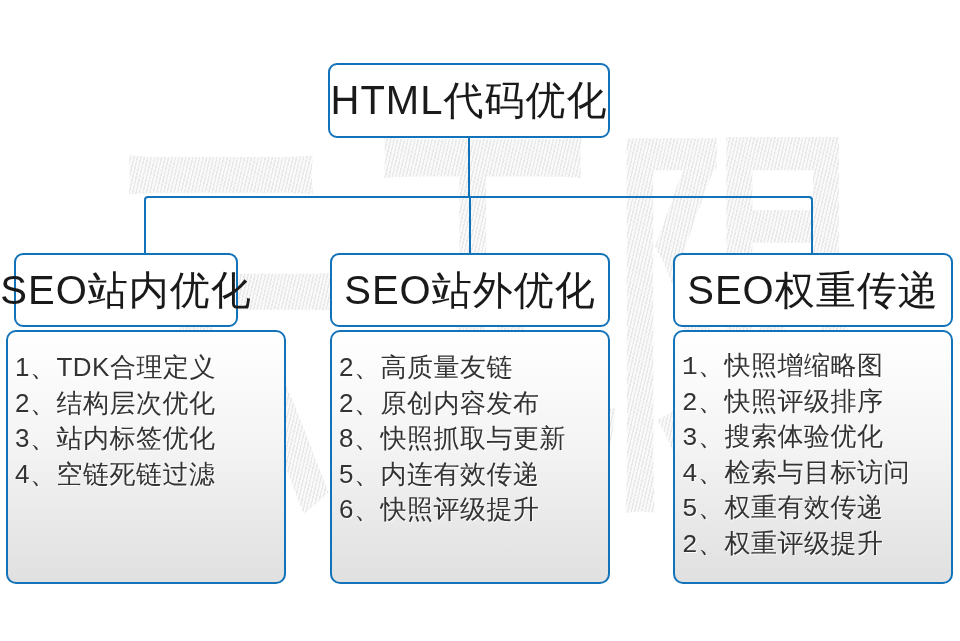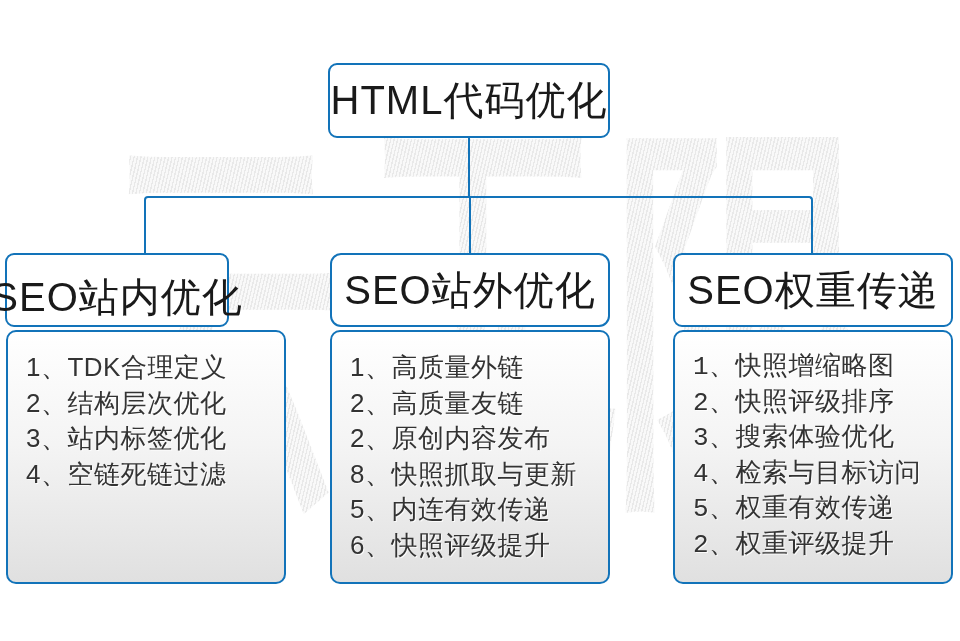--- a/index.html
+++ b/index.html
@@ -74,7 +74,7 @@
     white-space: nowrap;
   }
   .node-root { left: 328px; top: 63px;  width: 282px; height: 75px; }
-  .node-b0   { left: 5px;   top: 253px; width: 224px; height: 74px; align-items: flex-end; }
+  .node-b0   { left: 14px;   top: 253px; width: 224px; height: 74px; }
   .node-b1   { left: 330px; top: 253px; width: 280px; height: 74px; border-radius: 11px; }
   .node-b2   { left: 673px; top: 253px; width: 280px; height: 74px; }
 

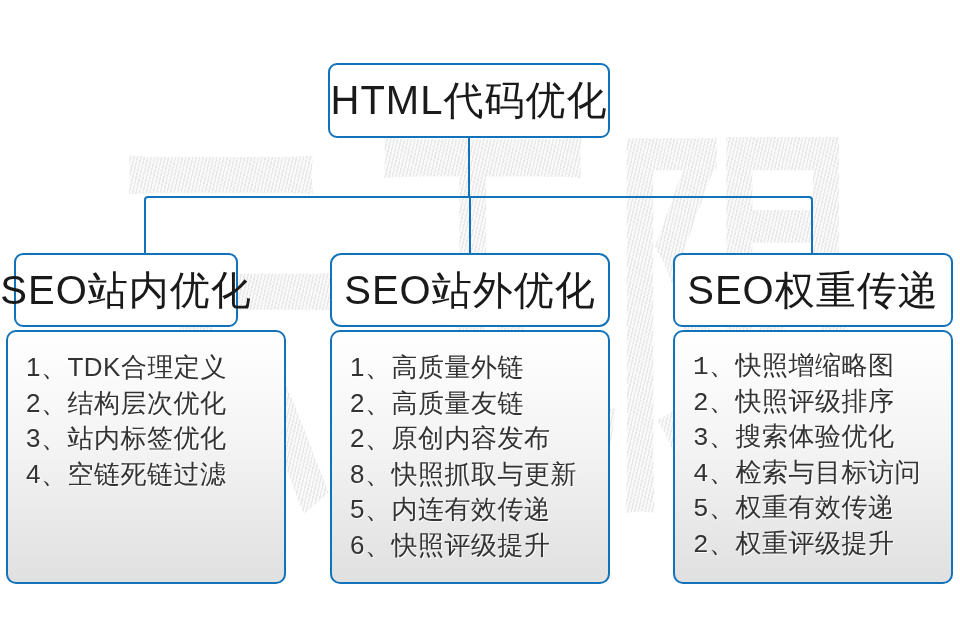--- a/index.html
+++ b/index.html
@@ -75,7 +75,7 @@
   }
   .node-root { left: 328px; top: 63px;  width: 282px; height: 75px; }
   .node-b0   { left: 14px;   top: 253px; width: 224px; height: 74px; }
-  .node-b1   { left: 330px; top: 253px; width: 280px; height: 74px; border-radius: 11px; }
+  .node-b1   { left: 330px; top: 253px; width: 280px; height: 74px; }
   .node-b2   { left: 673px; top: 253px; width: 280px; height: 74px; }
 
   

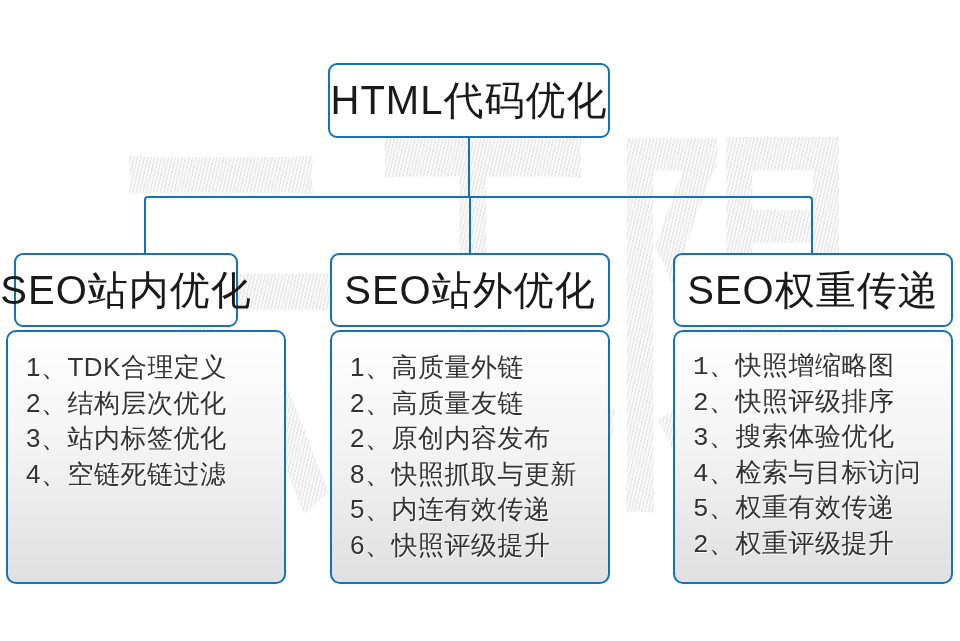--- a/index.html
+++ b/index.html
@@ -97,7 +97,7 @@
   .panel ul {
     list-style: none;
     margin: 0;
-    padding: 18px 6px 0 18px;
+    padding: 18px 6px 0 7px;
   }
   .panel li {
     font-size: 26px;

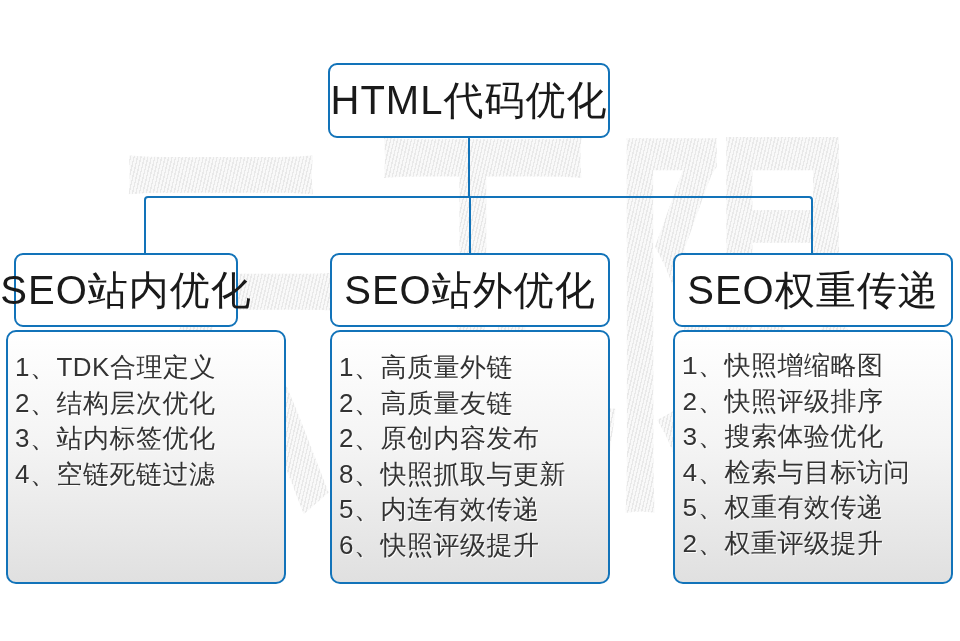--- a/index.html
+++ b/index.html
@@ -142,7 +142,6 @@
 
 <div class="panel panel-b1">
   <ul>
-    <li>1、高质量外链</li>
     <li>2、高质量友链</li>
     <li>2、原创内容发布</li>
     <li>8、快照抓取与更新</li>

